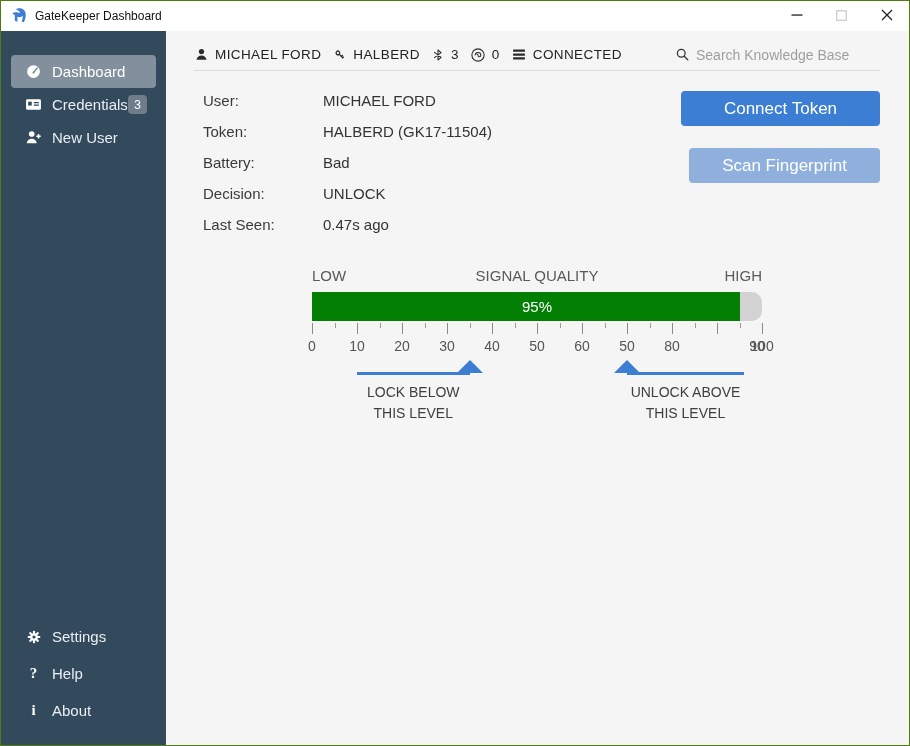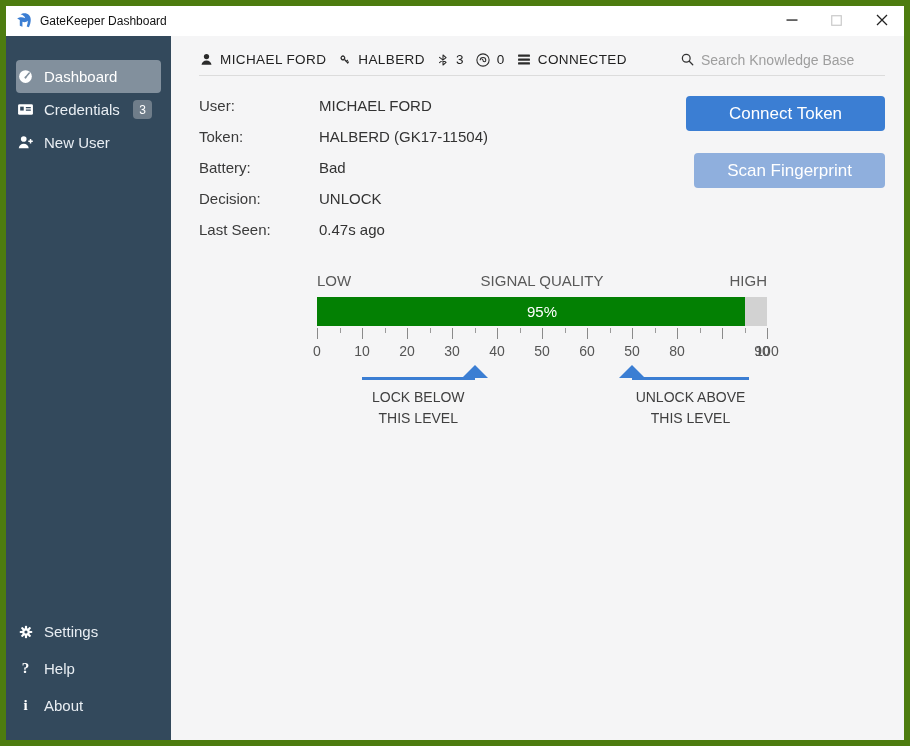--- a/index.html
+++ b/index.html
@@ -5,7 +5,7 @@
   * { margin:0; padding:0; box-sizing:border-box; }
   html,body { background:#9fb3c0; }
   body { font-family:"Liberation Sans", sans-serif; }
-  .window { width:910px; height:746px; border:6px solid #4d7c0f; background:#f5f5f6;
+  .window { width:910px; height:746px; border:1px solid #4d7c0f; background:#f5f5f6;
             display:flex; flex-direction:column; overflow:hidden; }
   
   .titlebar { height:30px; flex:0 0 30px; background:#ffffff; display:flex; align-items:center; }

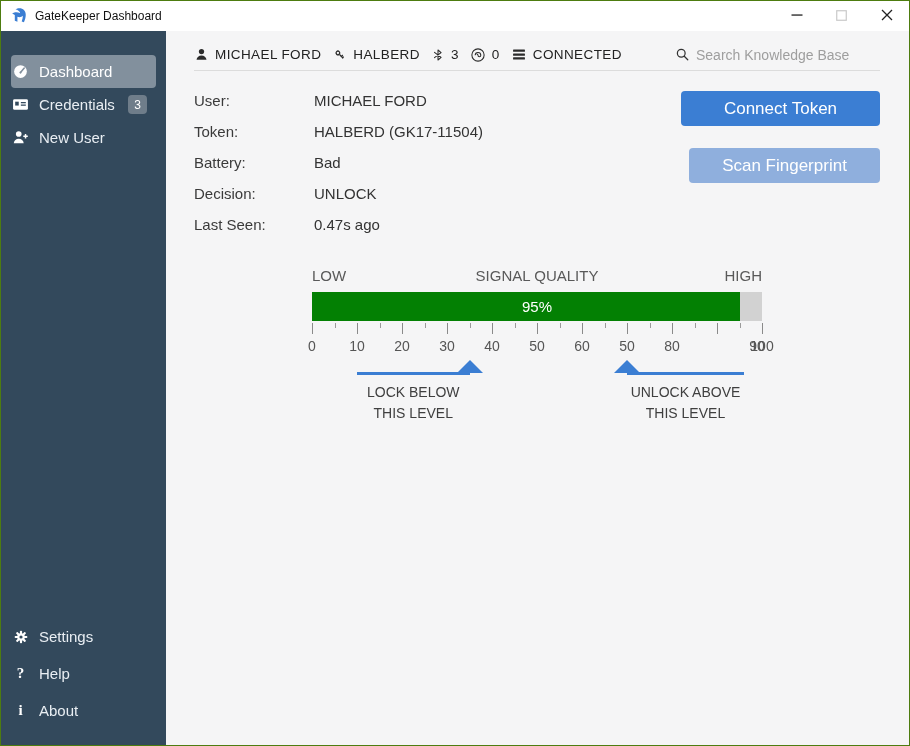--- a/index.html
+++ b/index.html
@@ -18,7 +18,7 @@
   .app-body { flex:1; display:flex; min-height:0; }
   .sidebar { width:165px; flex:0 0 165px; background:#33495c; padding-top:24px;
              display:flex; flex-direction:column; }
-  .nav-item { height:33px; display:flex; align-items:center; margin:0 10px; 
+  .nav-item { height:33px; display:flex; align-items:center; margin:0 10px; padding-left:13px;
               border-radius:4px; color:#e9eef3; font-size:15px; cursor:pointer; }
   .nav-item.active { background:#82909d; color:#fff; }
   .nav-icon { width:19px; margin-right:9px; display:flex; justify-content:center; color:#fff; }

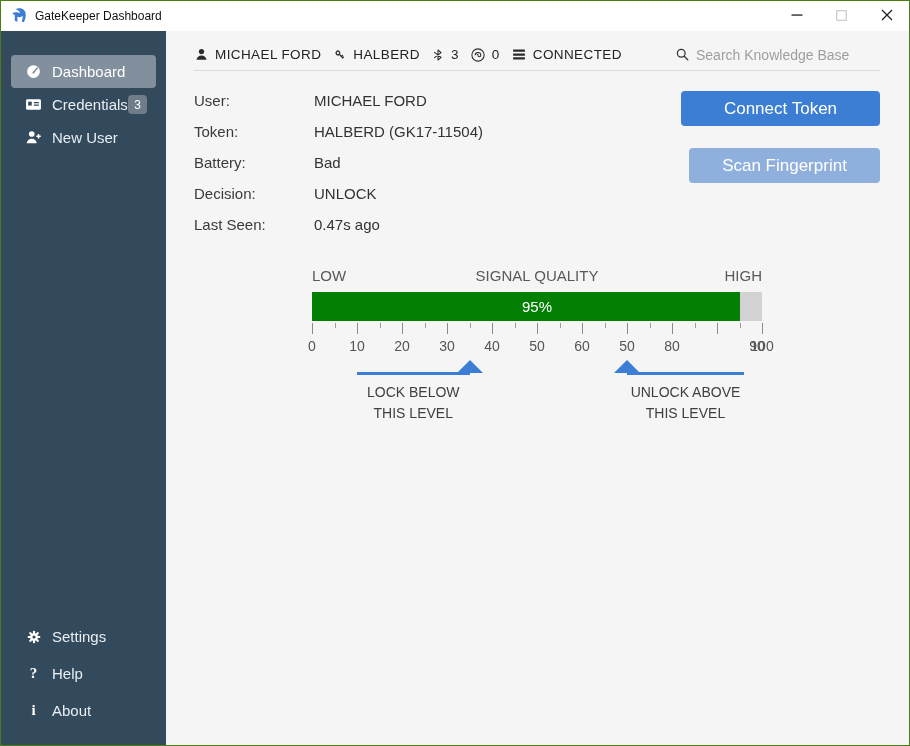--- a/index.html
+++ b/index.html
@@ -45,7 +45,7 @@
   .details { display:flex; margin-top:14px; }
   .fields { flex:1; }
   .field-row { display:flex; height:31px; align-items:center; font-size:15px; color:#333; }
-  .field-label { width:120px; color:#3a3a3a; }
+  .field-label { width:120px; color:#3a3a3a;margin-left:9px; }
   .buttons-col { width:199px; display:flex; flex-direction:column; margin-top:6px; }
   .btn { height:35px; border:none; border-radius:4px; color:#fff; font-size:17px;
          font-family:inherit; cursor:pointer; }

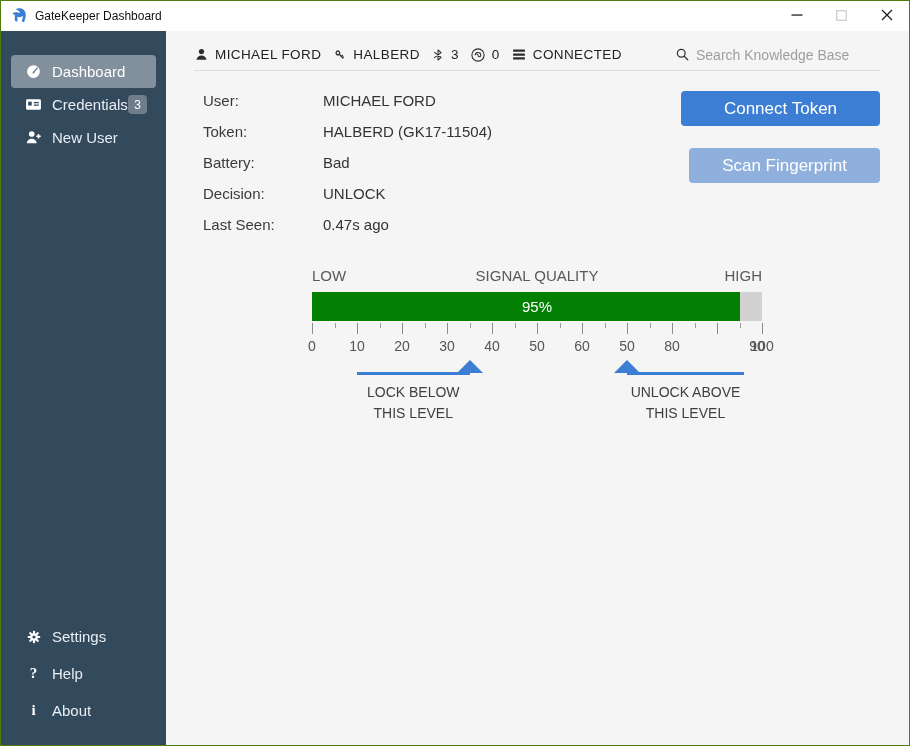--- a/index.html
+++ b/index.html
@@ -57,7 +57,7 @@
                    height:20px; margin-bottom:5px; }
   .sh-title { position:absolute; left:50%; transform:translateX(-50%); }
   .sh-high { margin-left:auto; }
-  .signal-bar { position:relative; height:29px; background:#d2d2d2; }
+  .signal-bar { position:relative; height:29px; background:#d2d2d2;border-radius:10px; }
   .fill { position:absolute; left:0; top:0; bottom:0; background:#038003; }
   .bar-label { position:absolute; left:0; width:100%; text-align:center; line-height:29px;
                color:#fff; font-size:15px; }

